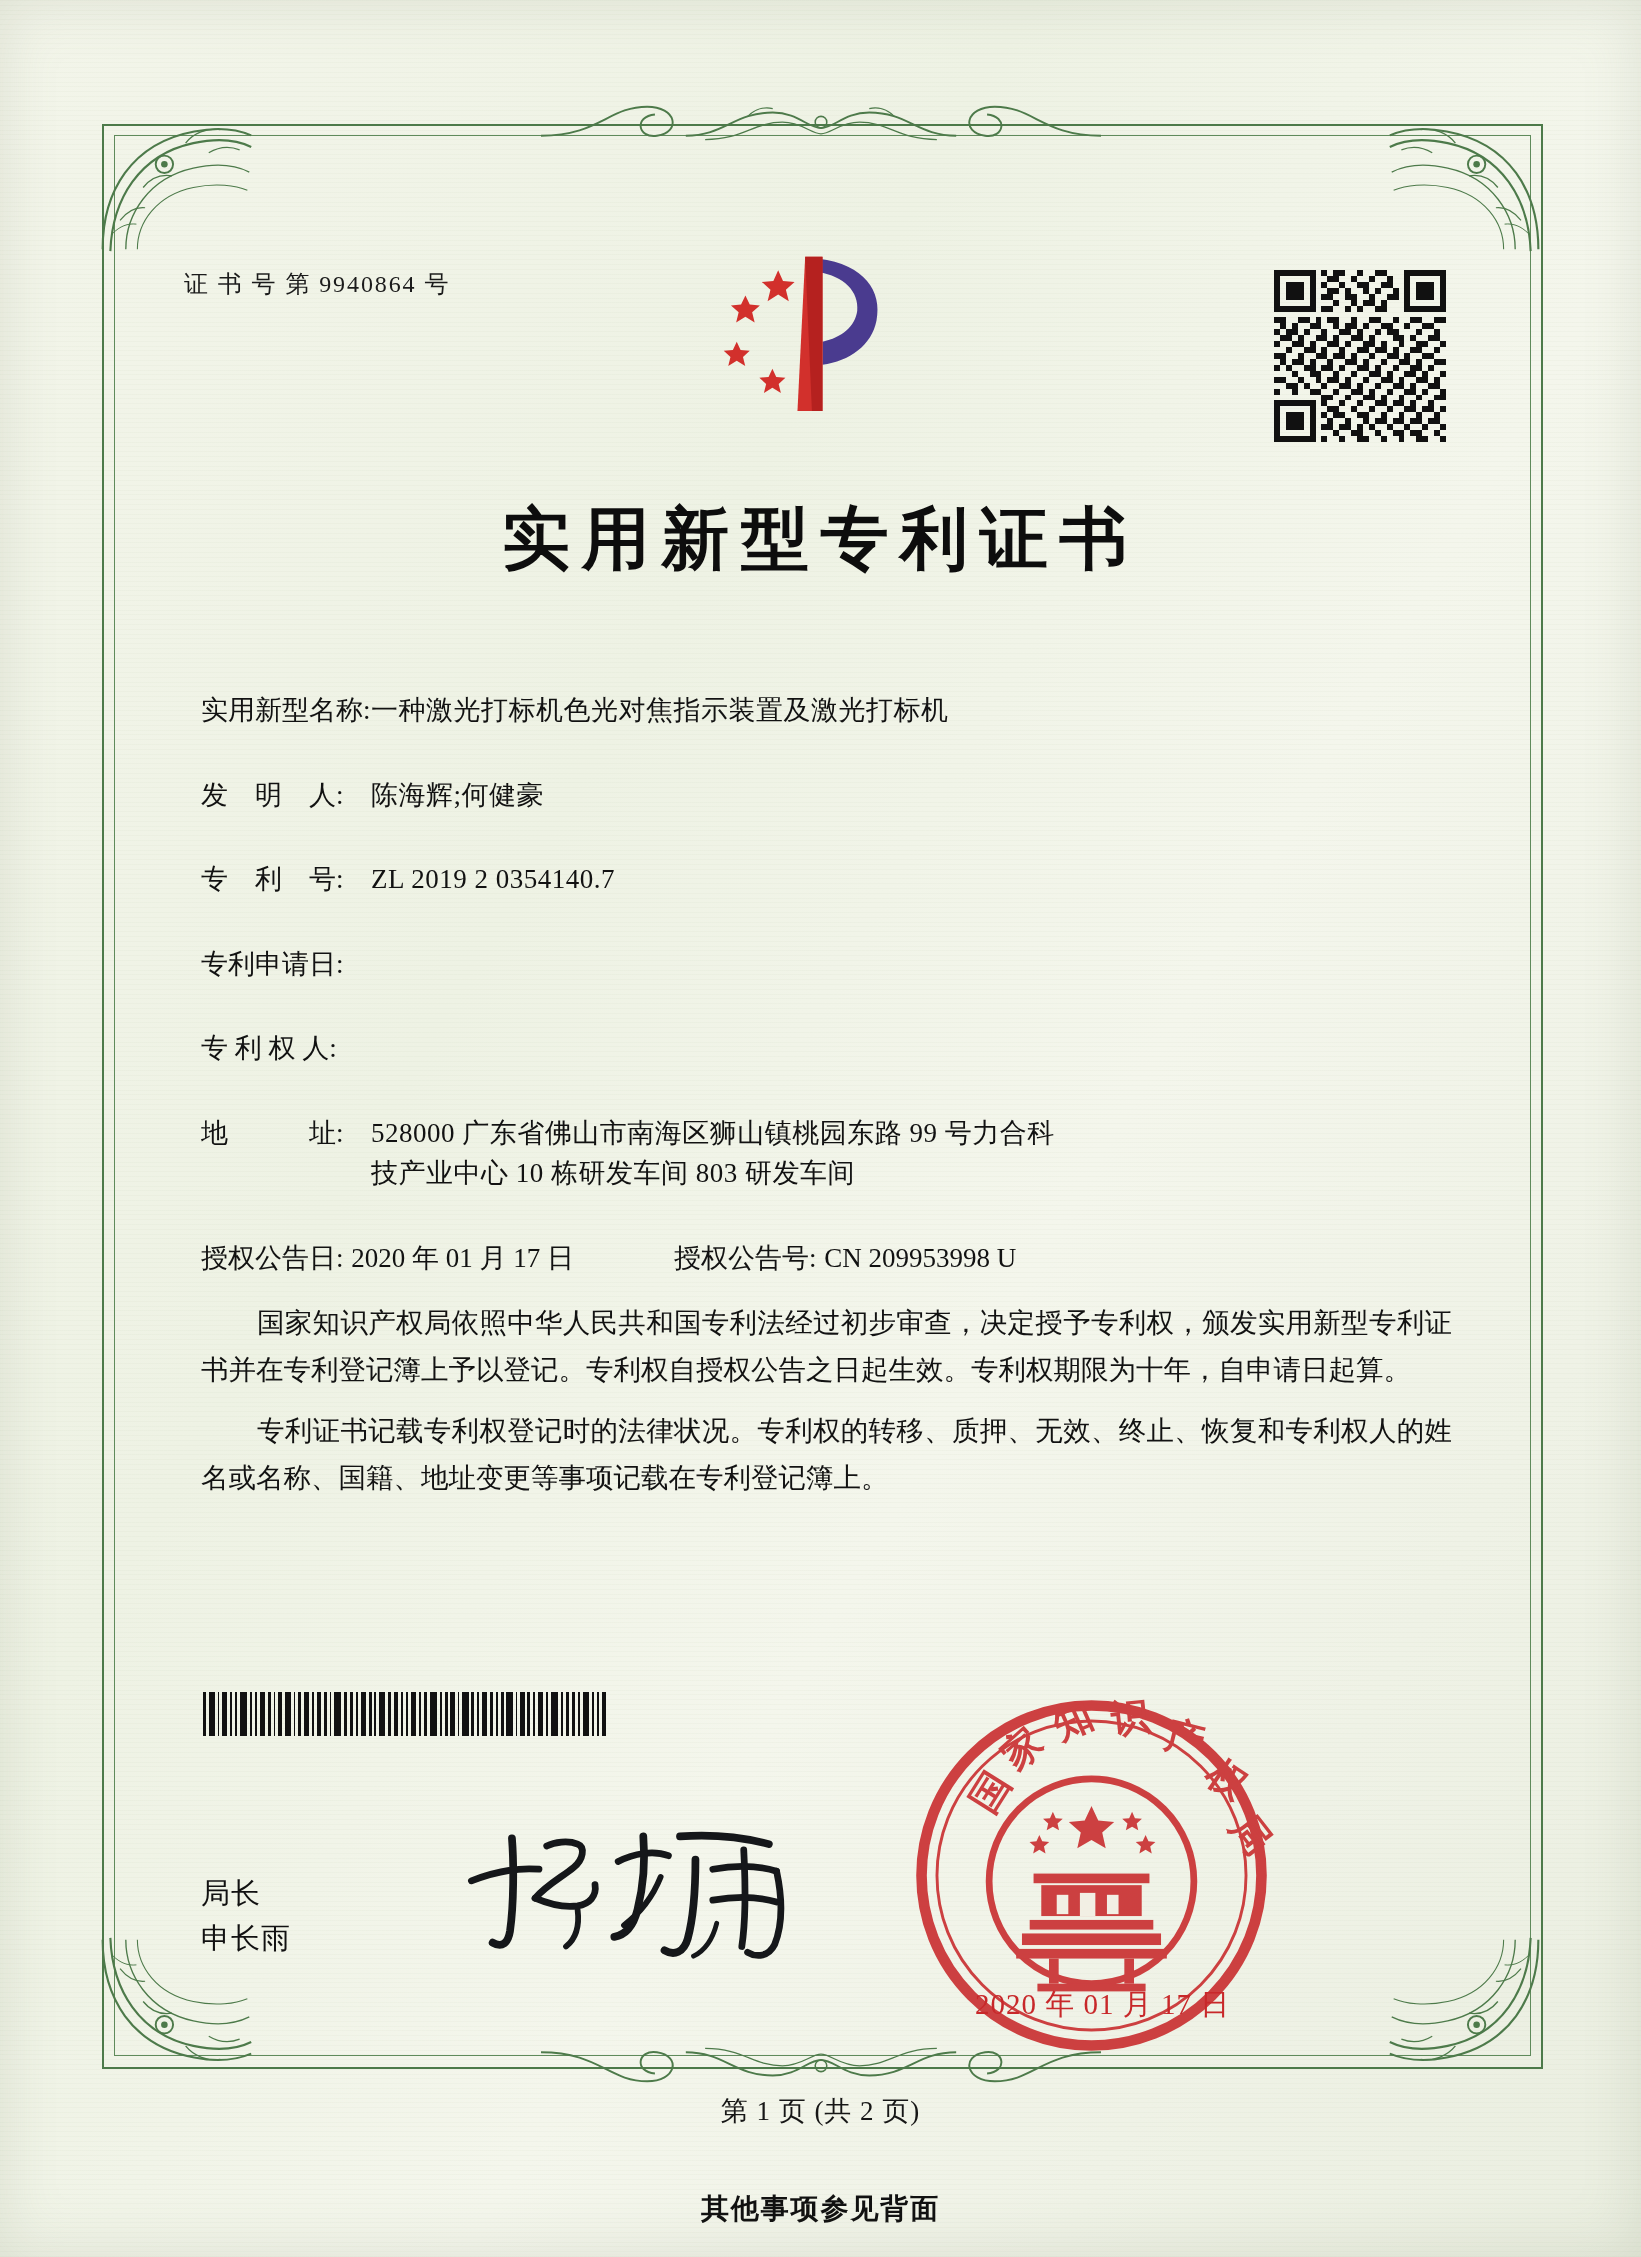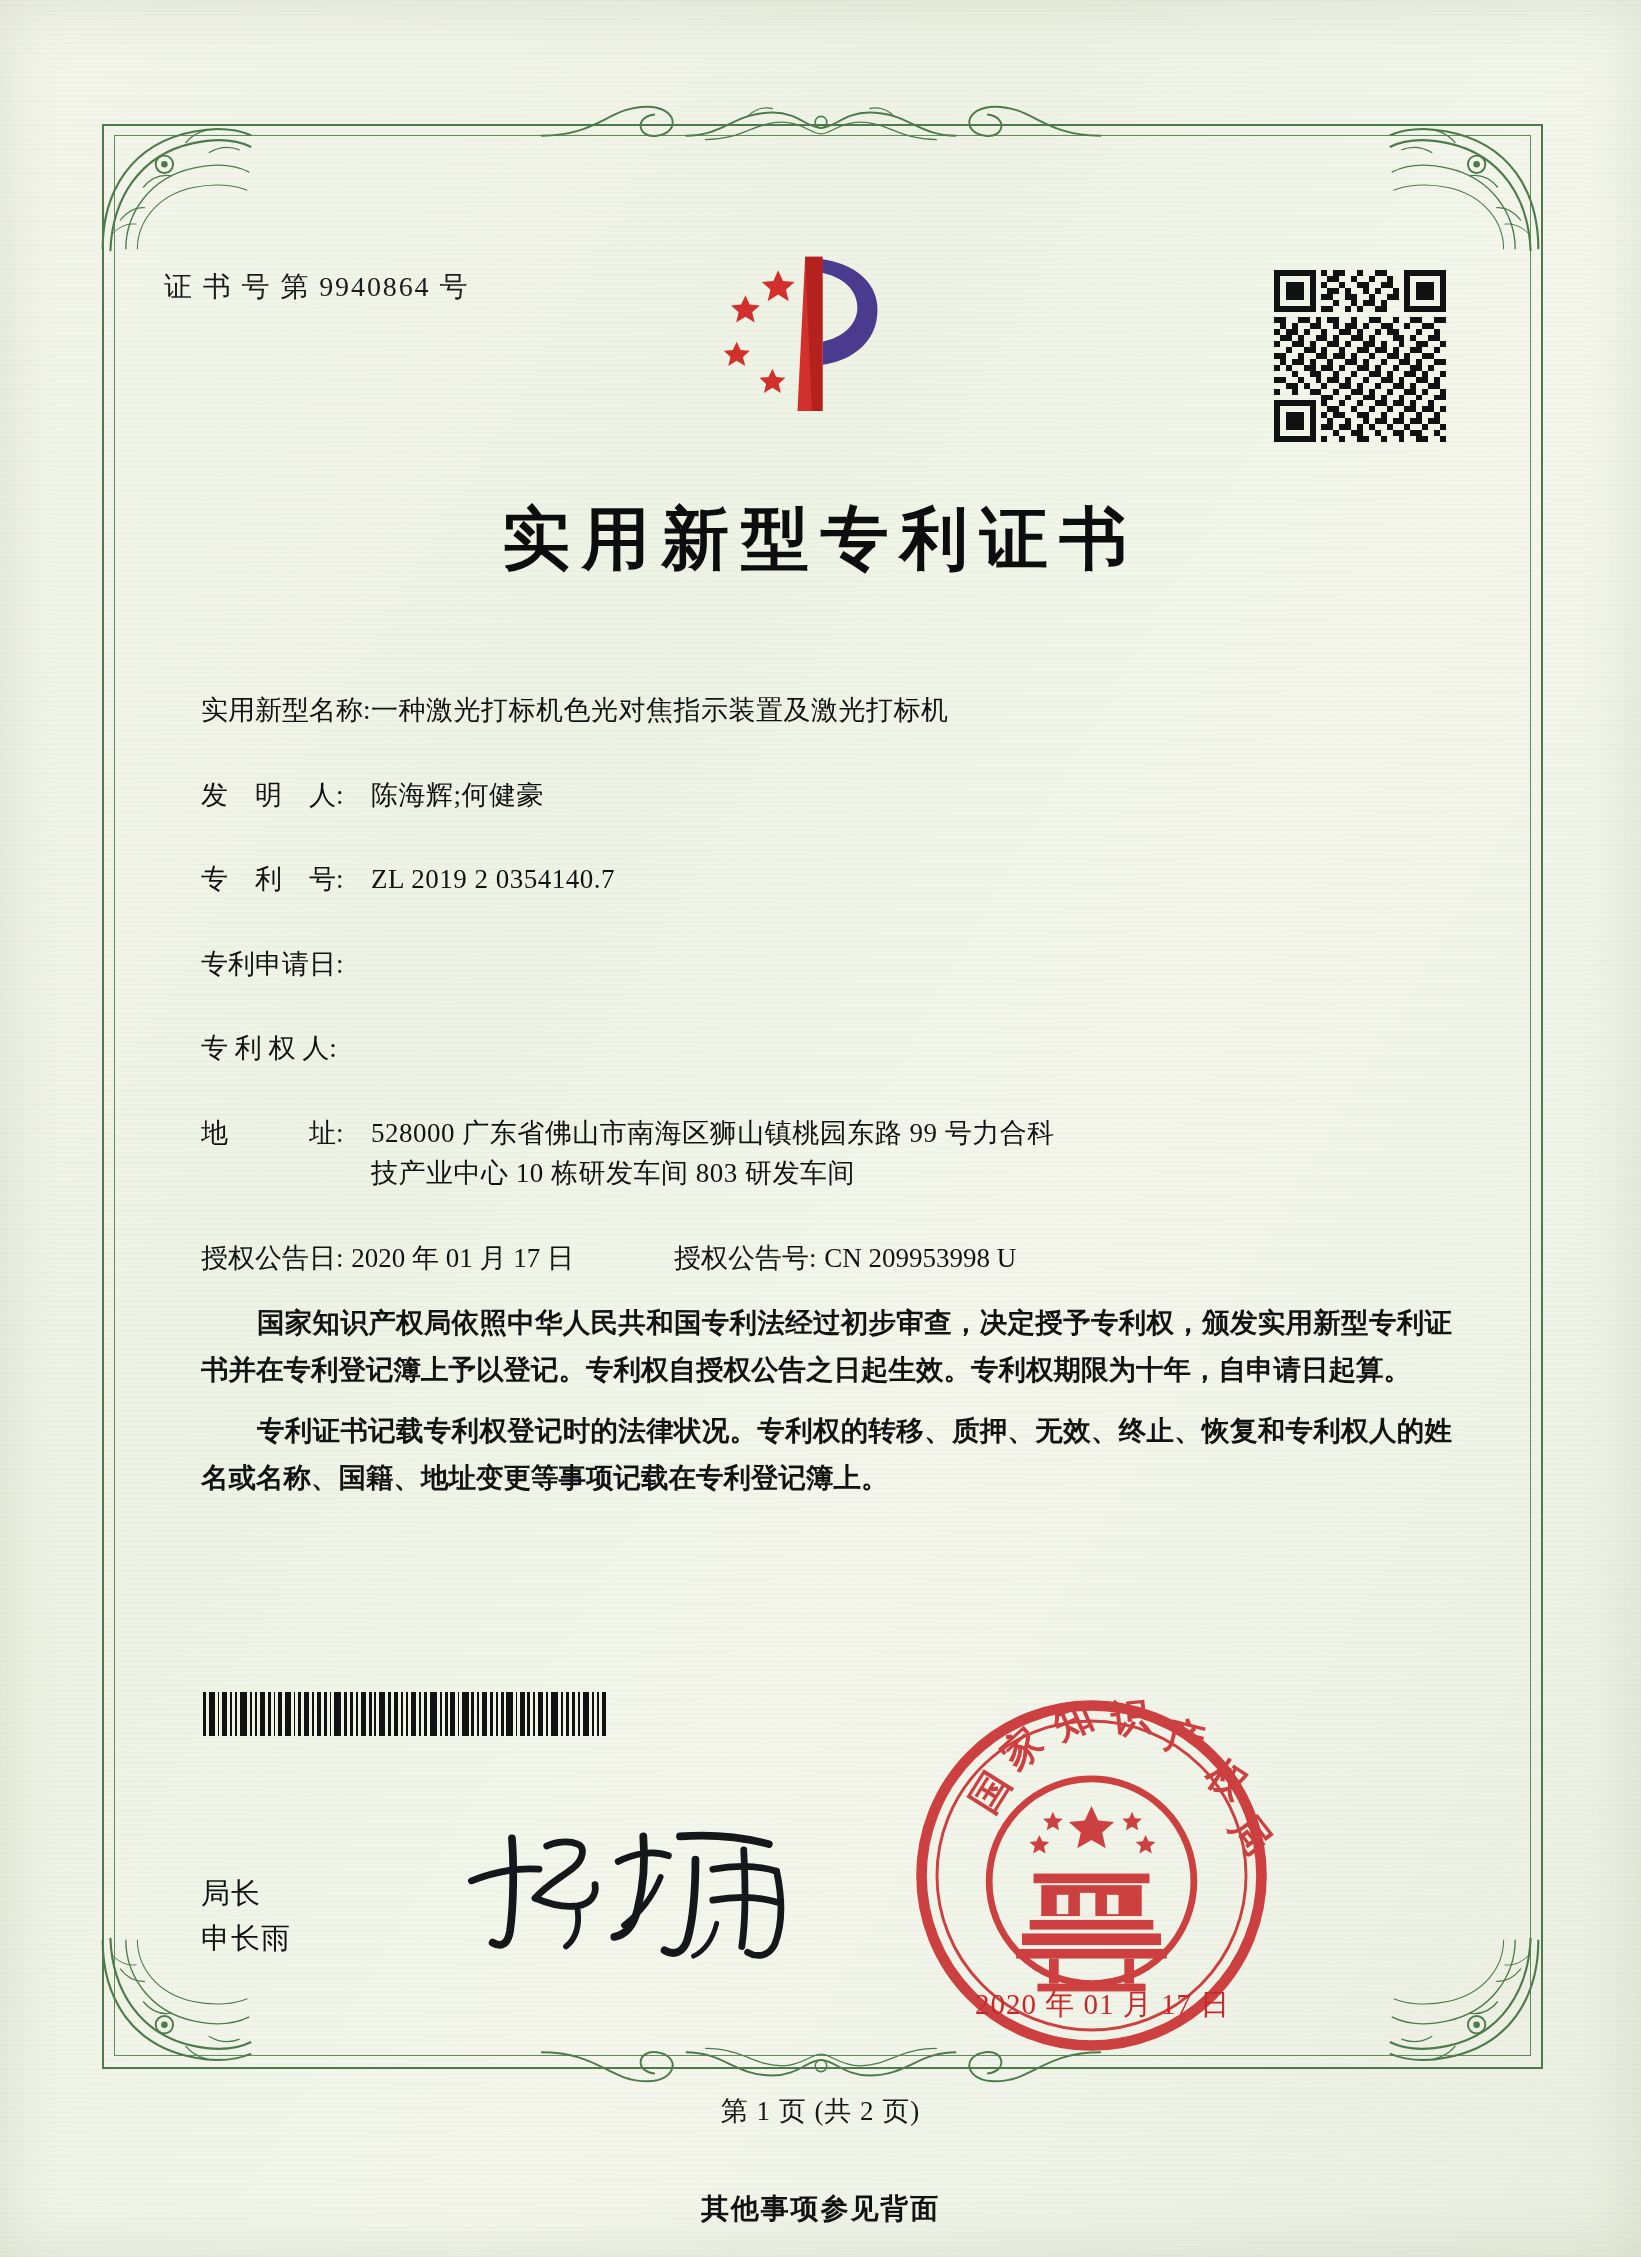--- a/index.html
+++ b/index.html
@@ -96,9 +96,9 @@
   
   .cert-number {
     position: absolute;
-    left: 164px;
+    left: 184px;
     top: 268px;
-    font-size: 28px;
+    font-size: 24px;
     letter-spacing: 1.9px;
     color: #1b1b1b;
     white-space: nowrap;

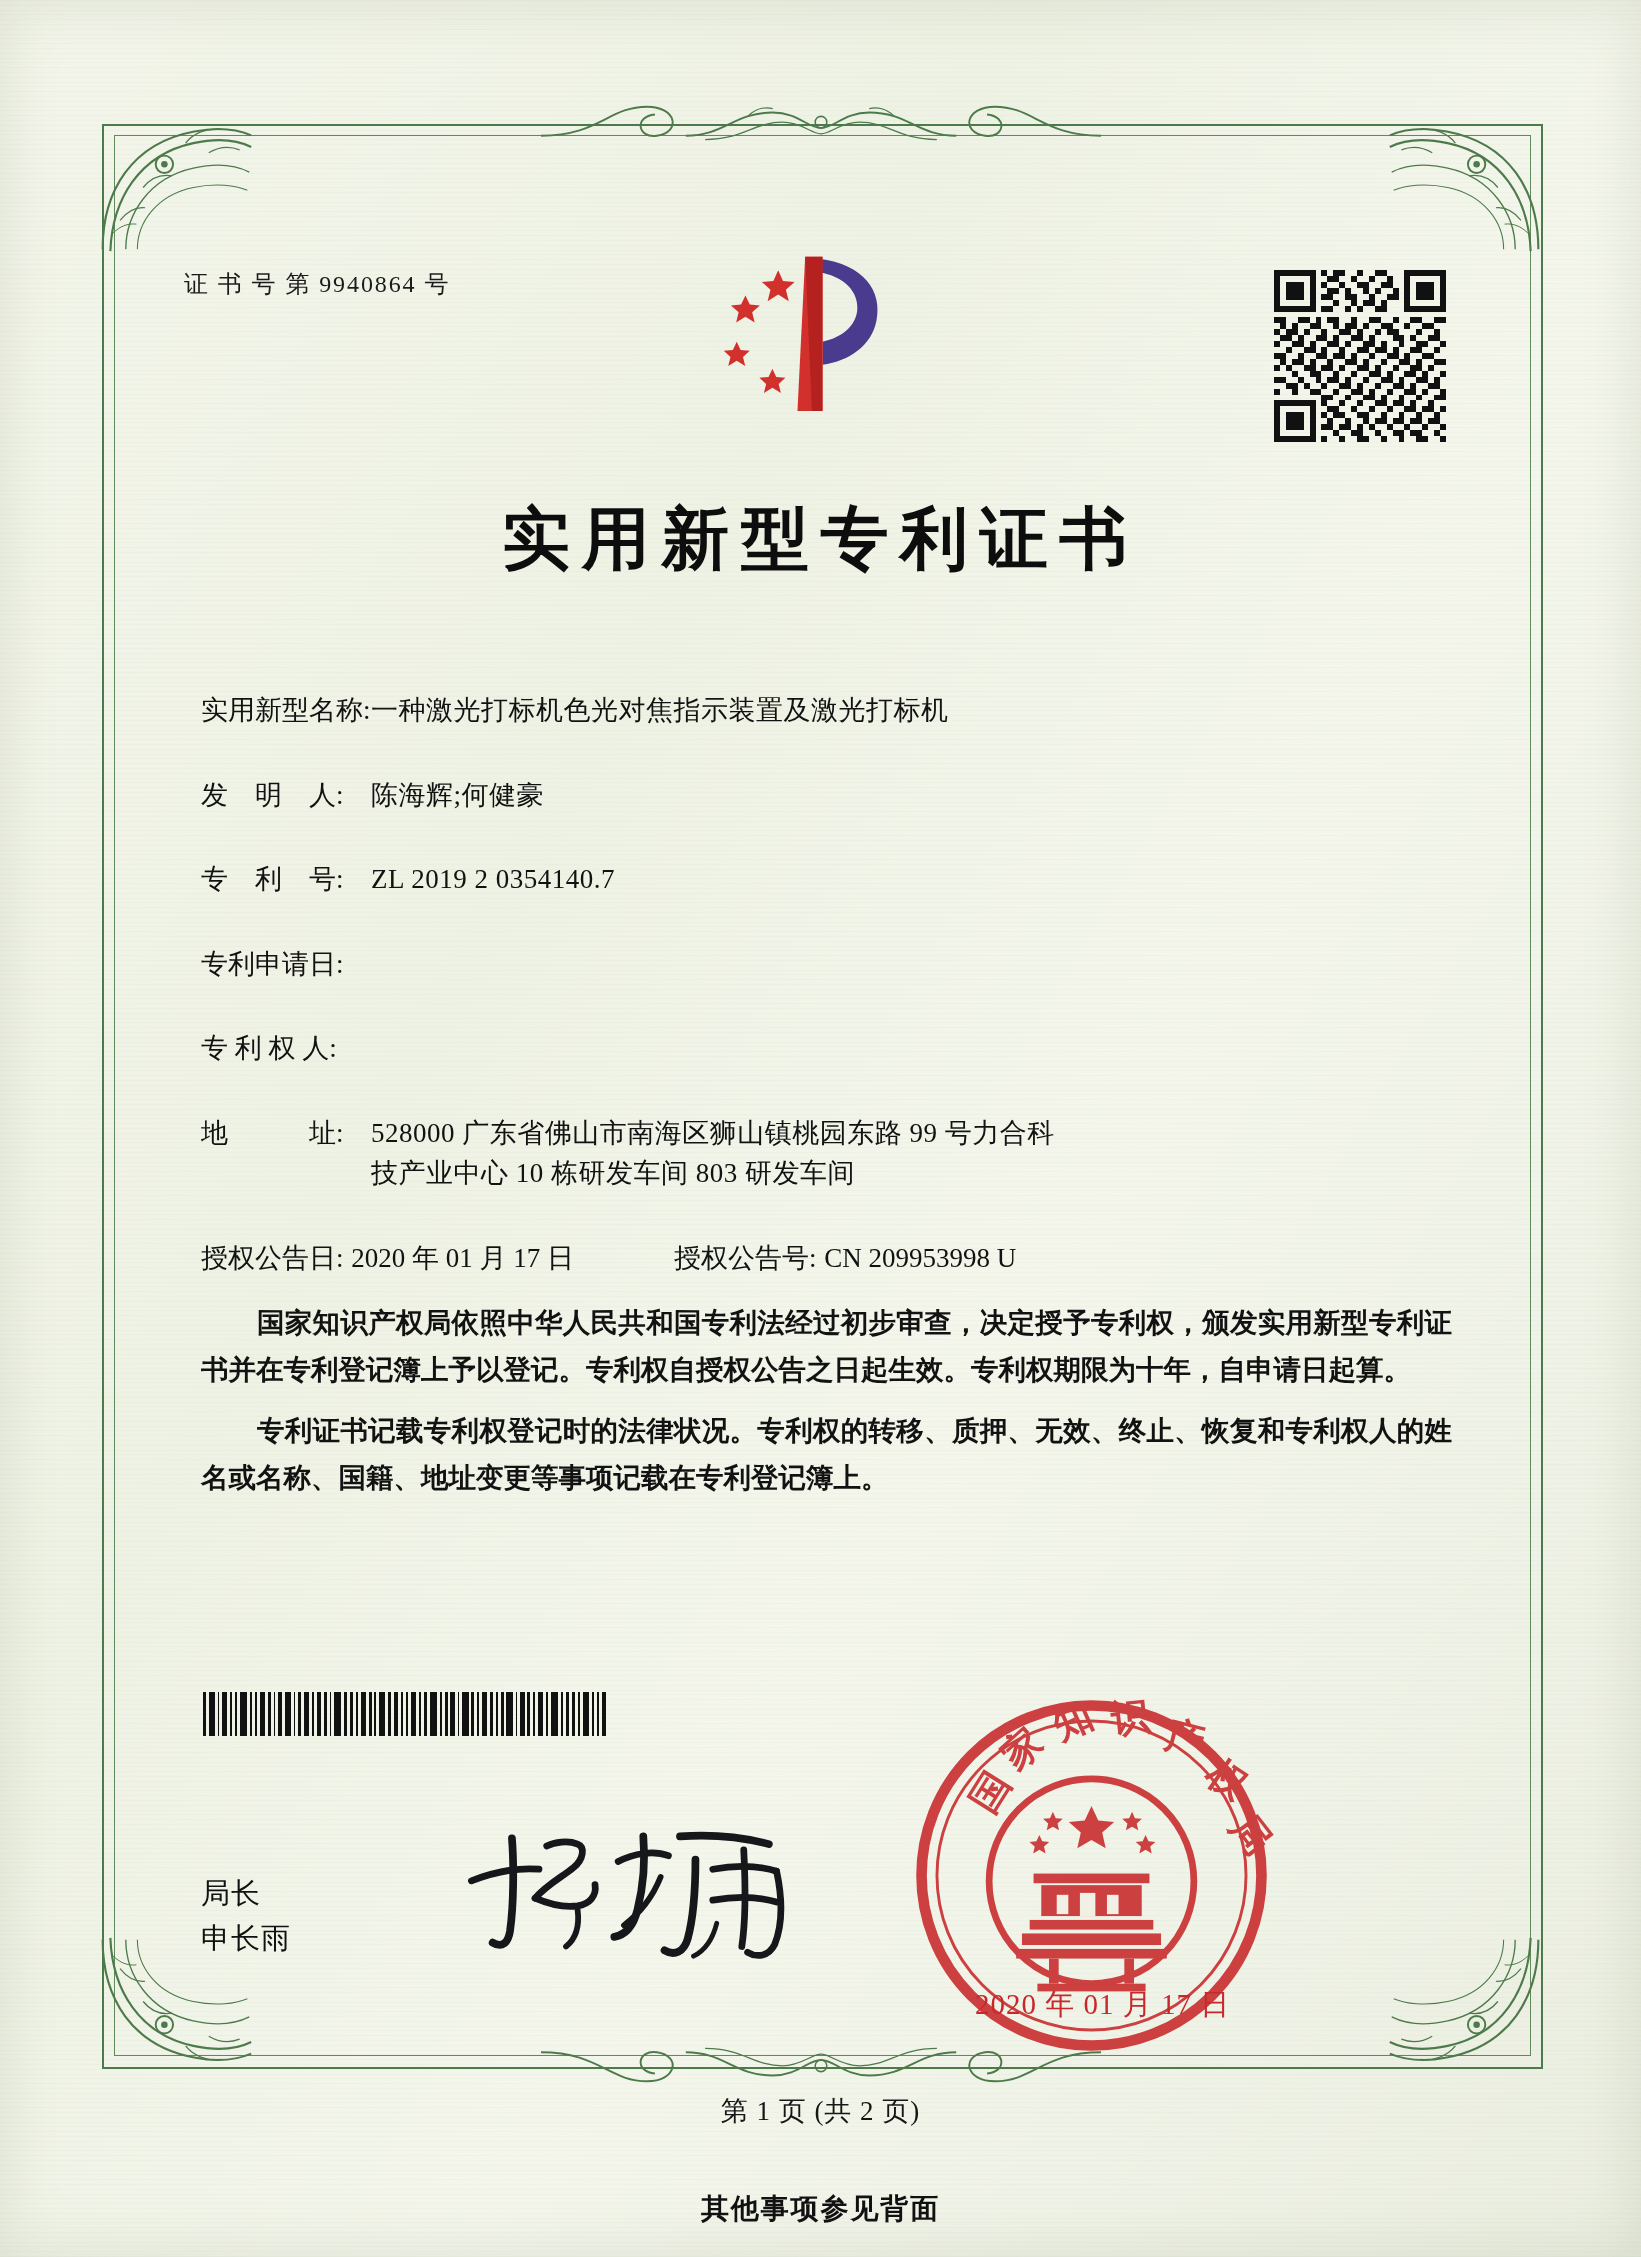--- a/index.html
+++ b/index.html
@@ -191,7 +191,6 @@
   .body-text p {
     margin: 0 0 13.5px 0;
     text-indent: 56px;
-    font-weight: bold;
   }
 
   

